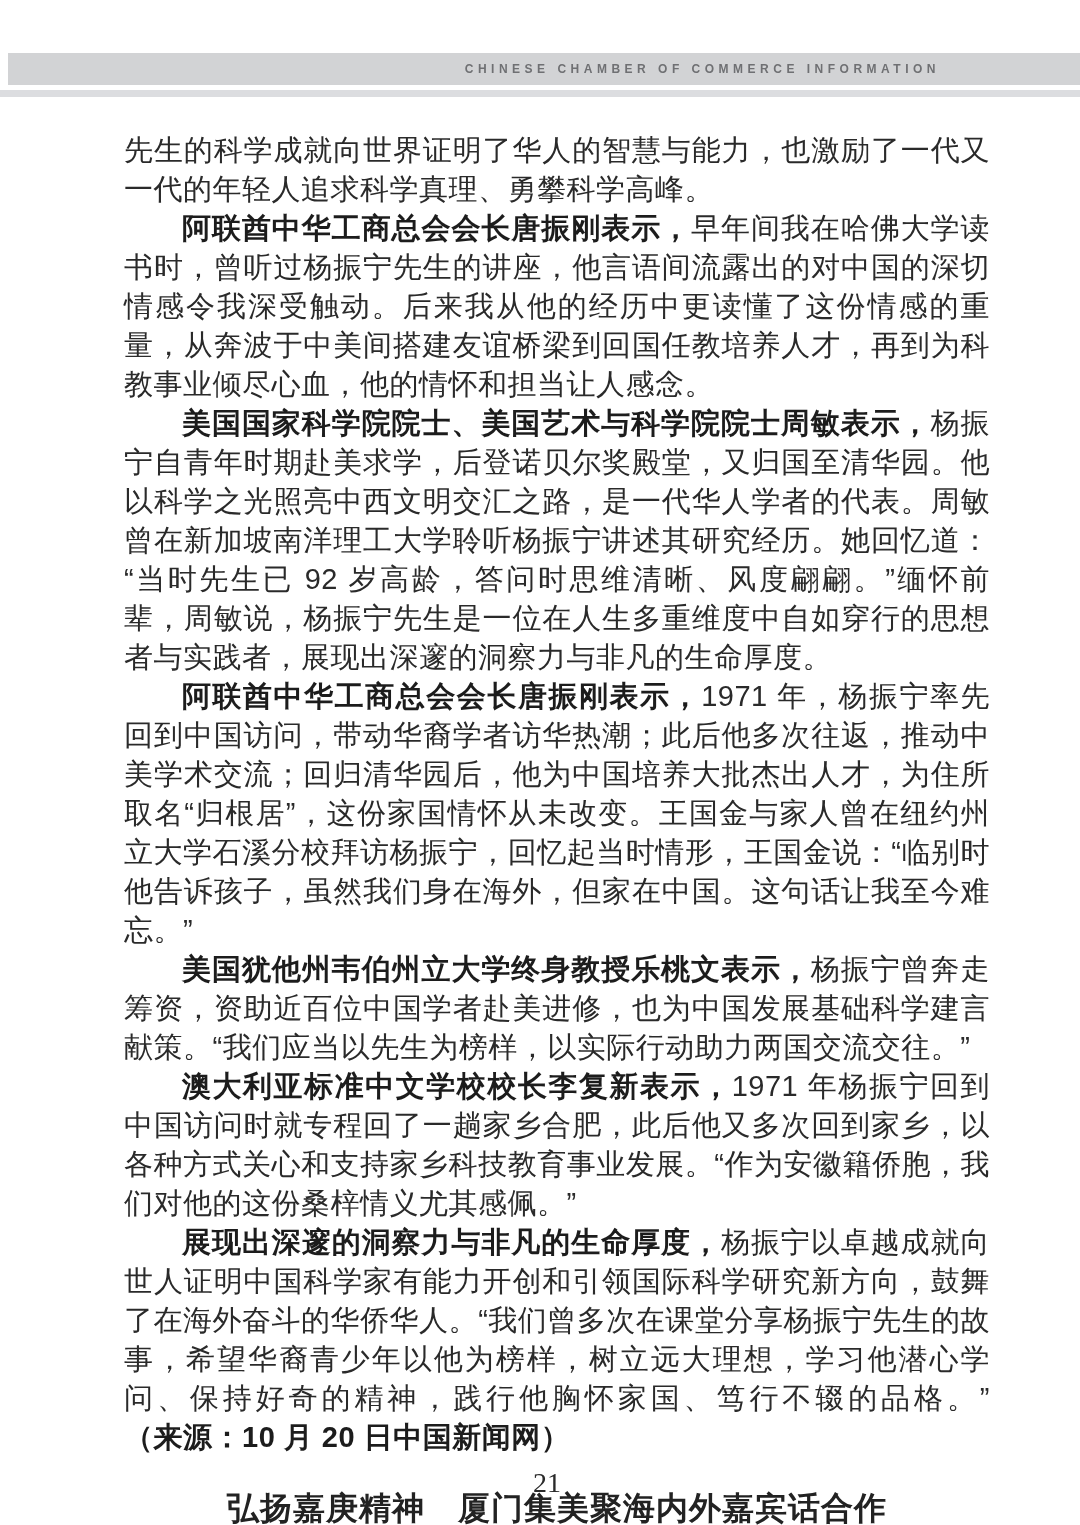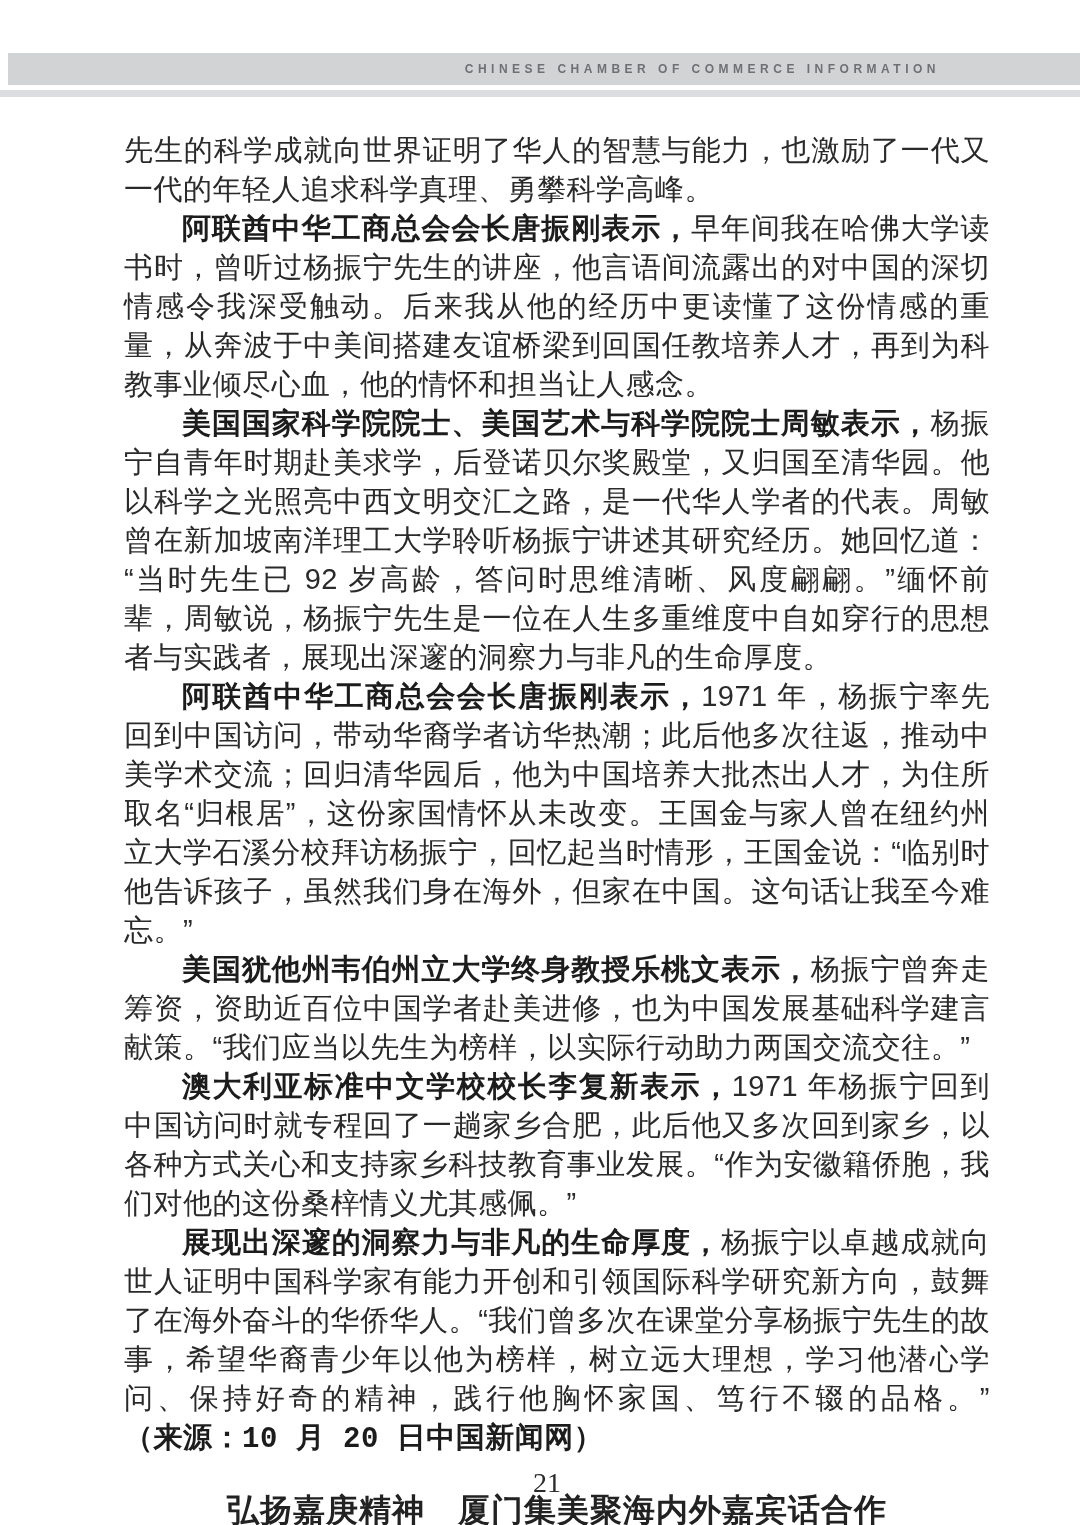--- a/index.html
+++ b/index.html
@@ -56,7 +56,7 @@
   }
   .content p.no-indent { text-indent: 0; }
   .content b.lead { font-weight: bold; color: #1c1c1c; }
-  .content b.source { font-weight: bold; color: #1c1c1c; white-space: nowrap; font-family: Liberation Mono, monospace; }
+  .content b.source { font-weight: bold; color: #1c1c1c; white-space: nowrap; }
   .content h1 {
     font-size: 32px;
     line-height: 40px;

